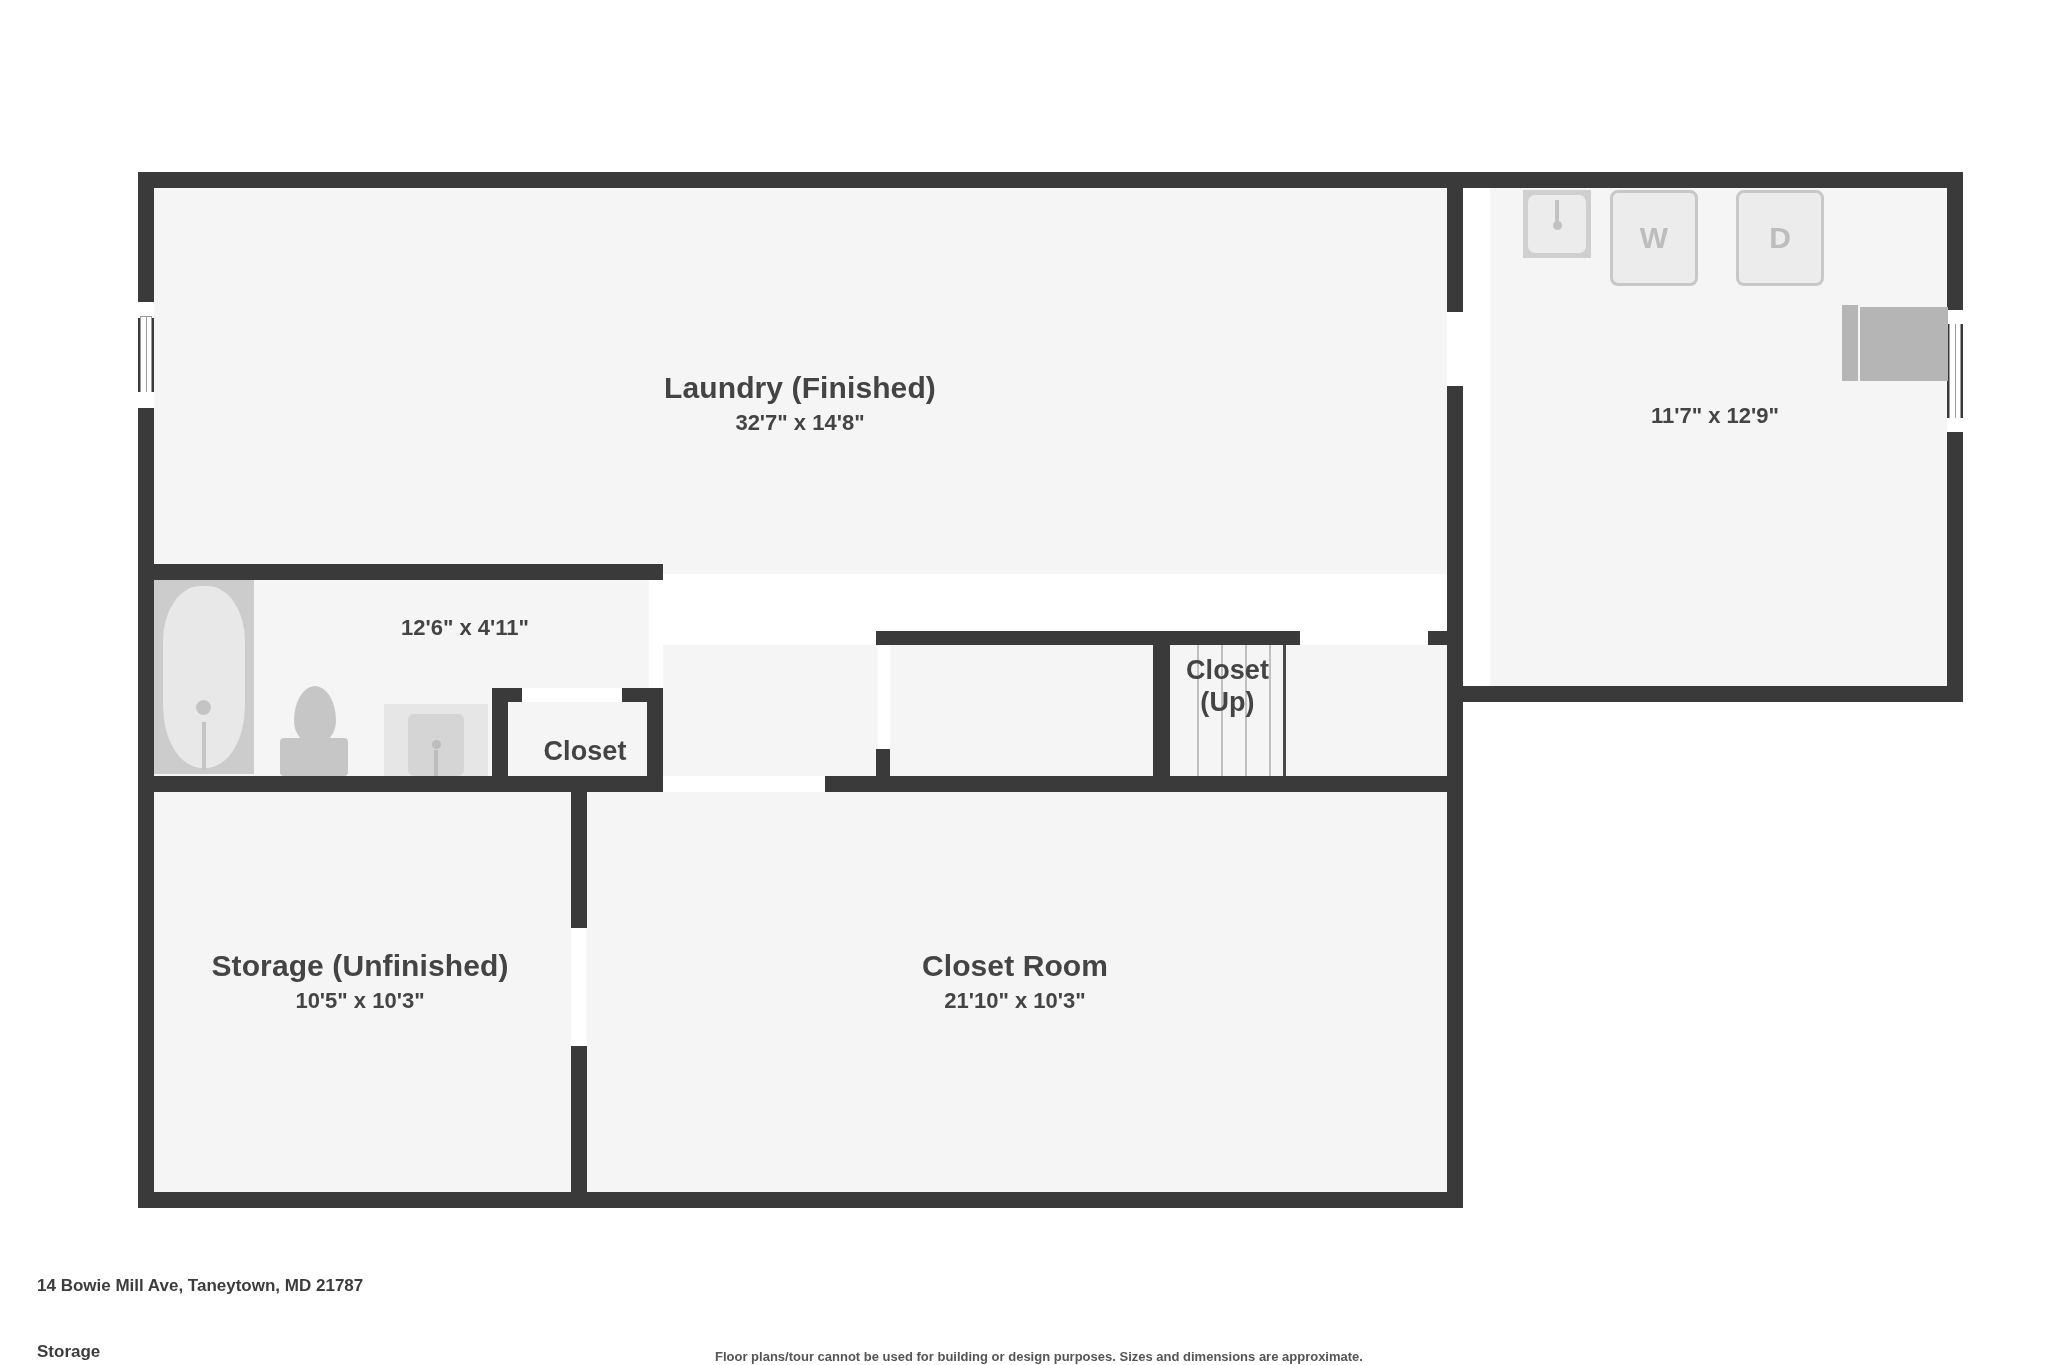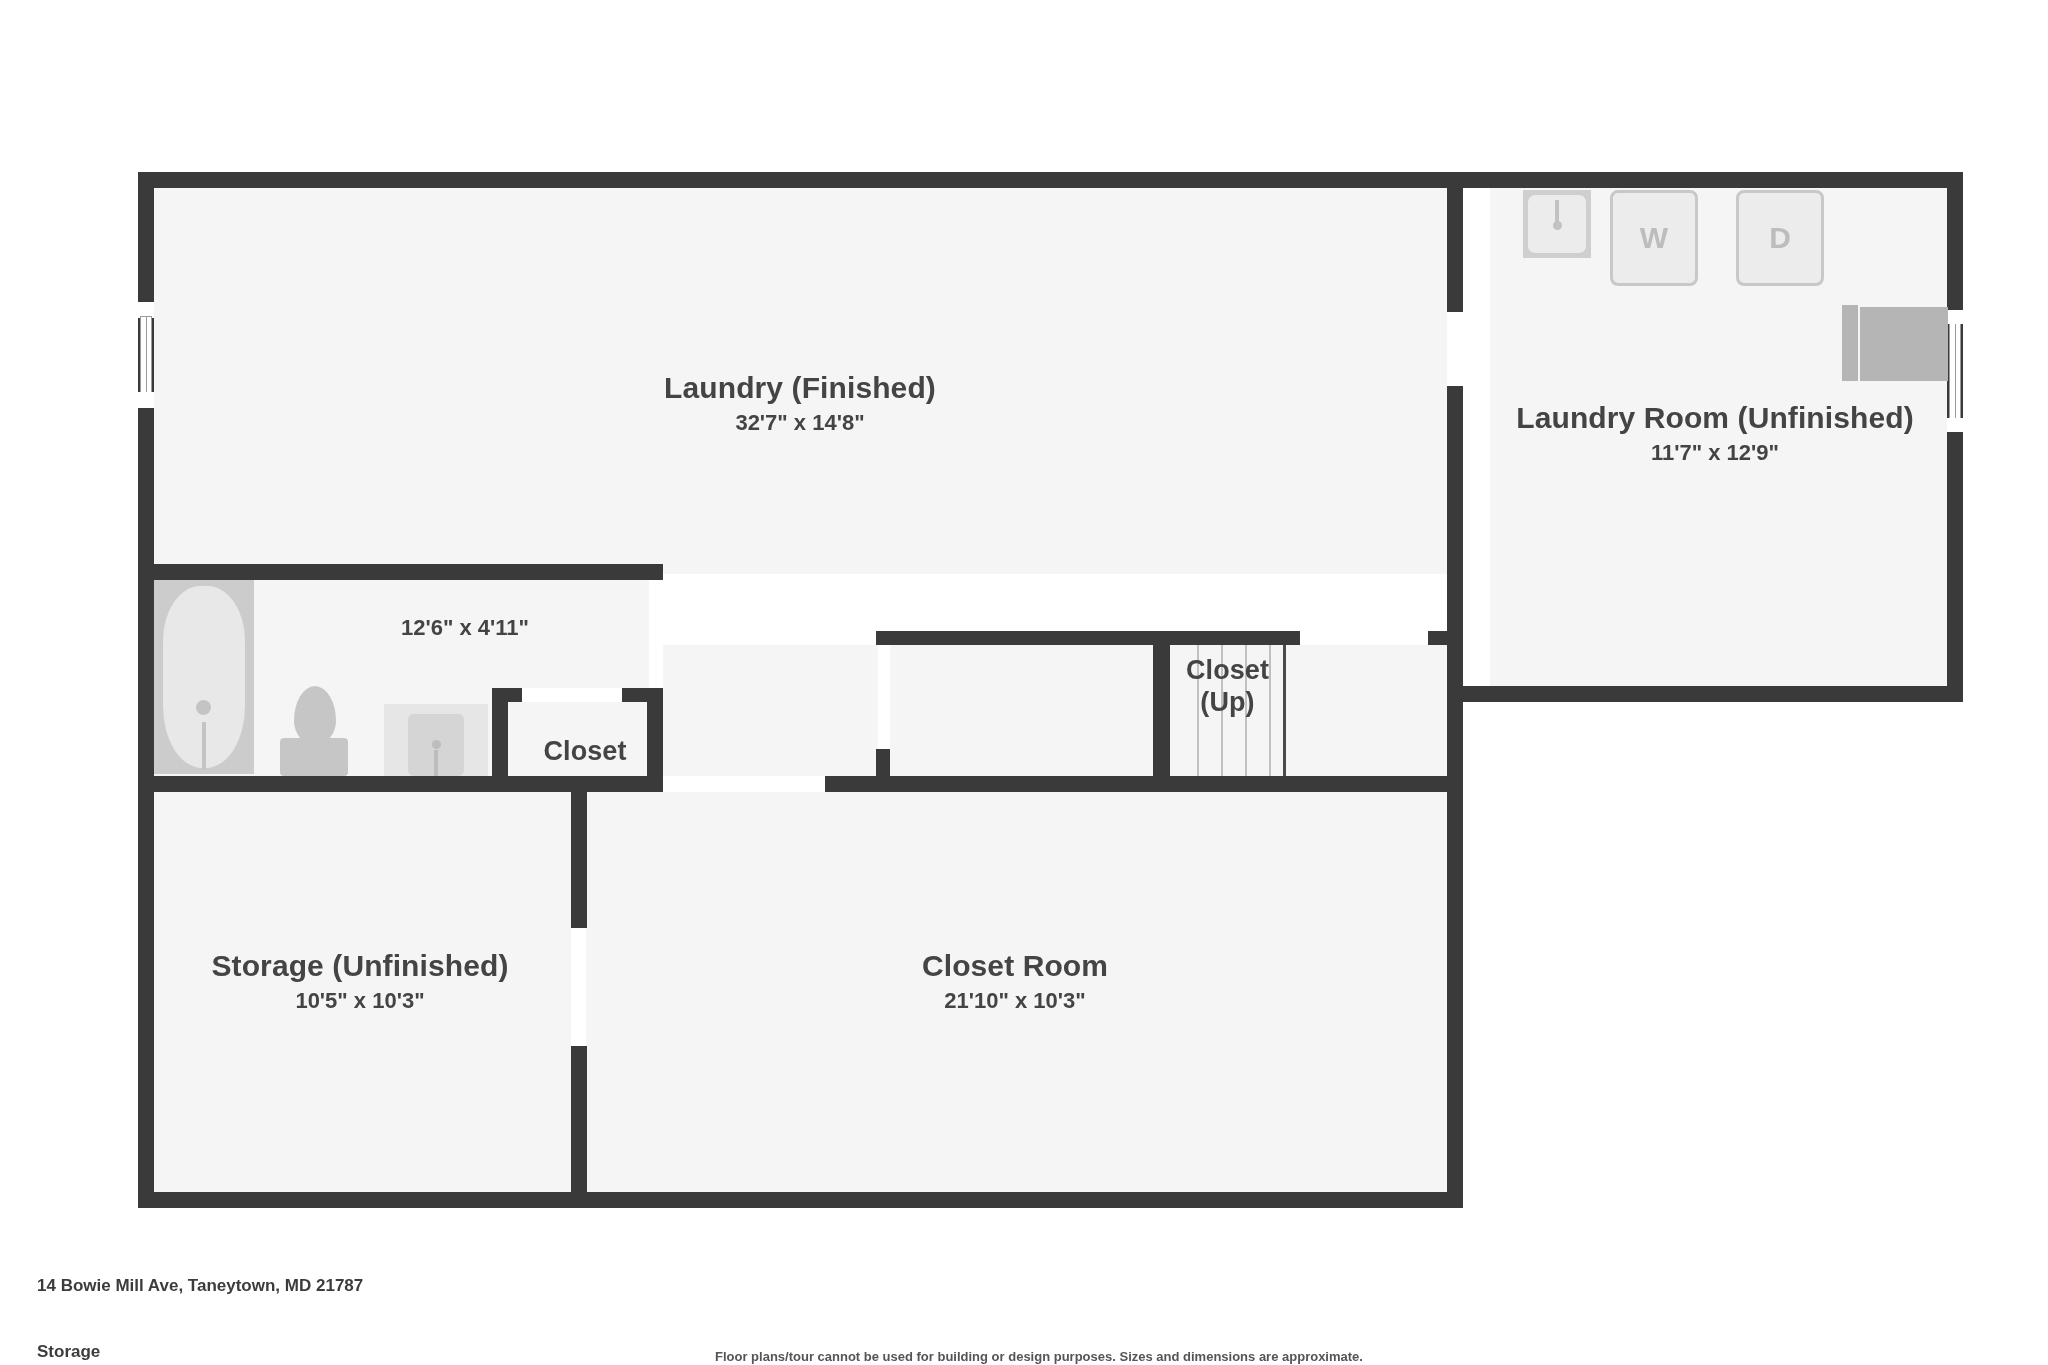--- a/index.html
+++ b/index.html
@@ -316,7 +316,6 @@
   </div>
 
   <div class="room-label" style="left:1430px; top:400px; width:570px;">
-    <span class="name">Laundry Room (Unfinished)</span>
     <span class="dims">11'7" x 12'9"</span>
   </div>
 

